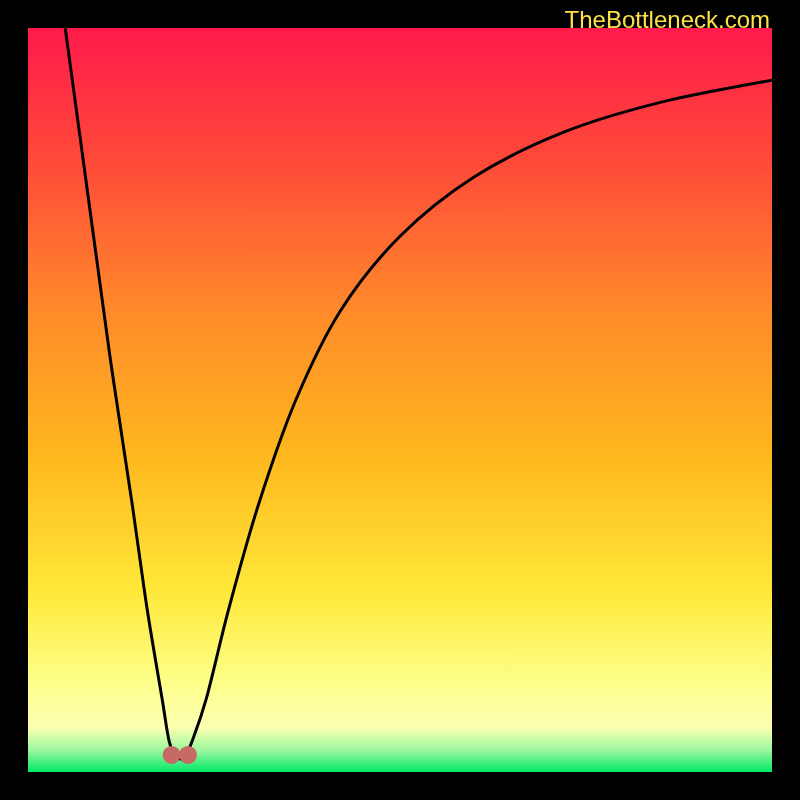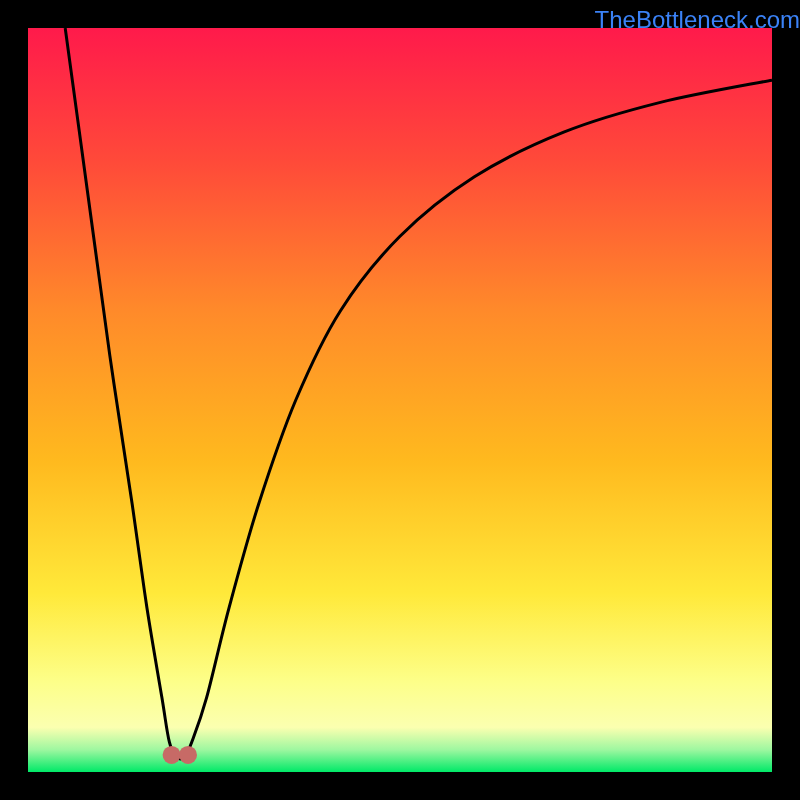--- a/index.html
+++ b/index.html
@@ -43,10 +43,10 @@
   .watermark {
     position: absolute;
     top: 6px;
-    right: 0;
+    right: 30px;
     font-family: Arial, Helvetica, sans-serif;
     font-size: 24px;
-    color: #3b82f6;
+    color: #fde047;
     letter-spacing: 0px;
   }
 </style>

